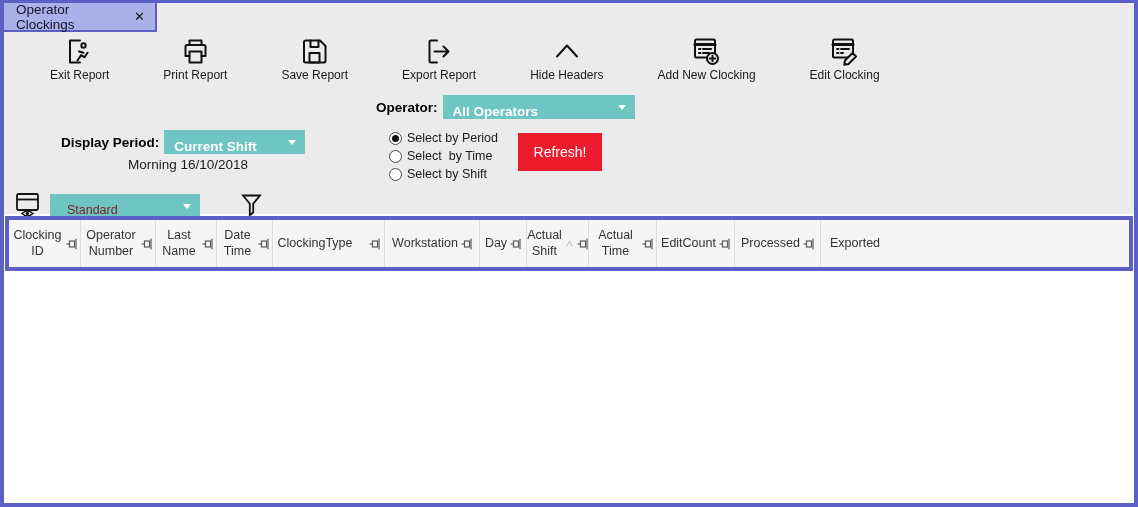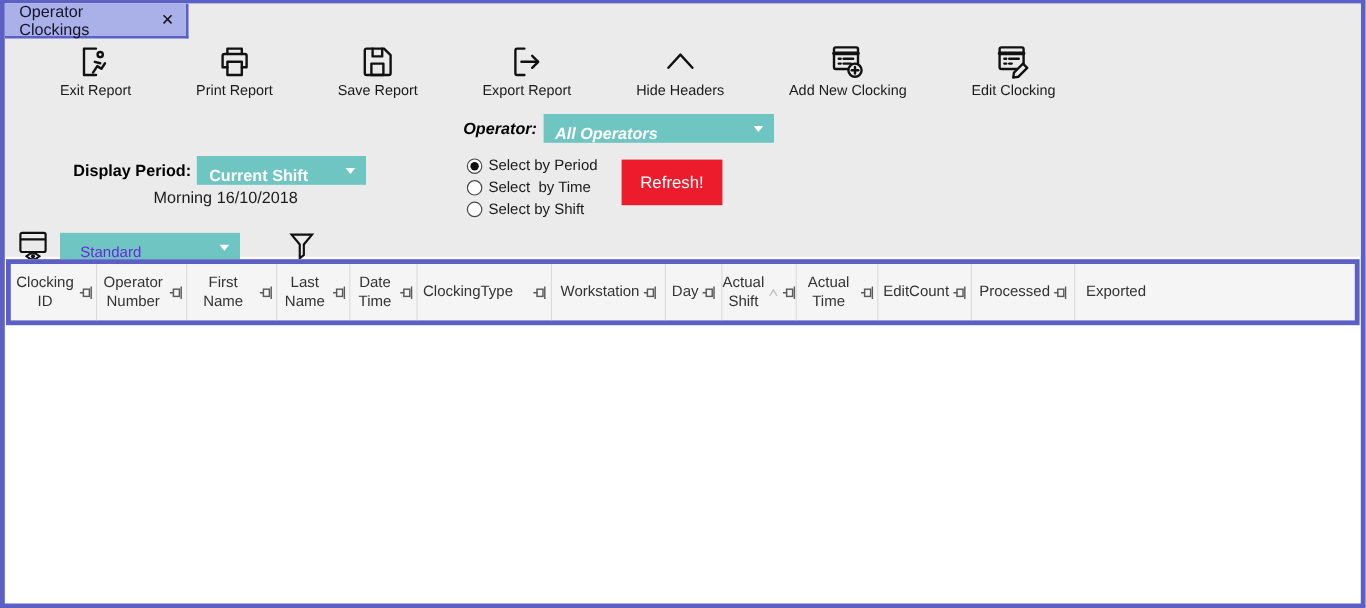--- a/index.html
+++ b/index.html
@@ -63,7 +63,7 @@
 
   .filter-row-label { font-weight: bold; font-size: 13.5px; color: #000; white-space: nowrap; }
 
-  .operator-row { position: absolute; left: 382px; top: 92px; display: flex; align-items: center; gap: 5px; font-style: italic; }
+  .operator-row { position: absolute; left: 372px; top: 92px; display: flex; align-items: center; gap: 5px; }
   .operator-row .dropdown { width: 192px; }
 
   .period-row { position: absolute; left: 57px; top: 127px; display: flex; align-items: center; gap: 5px; }

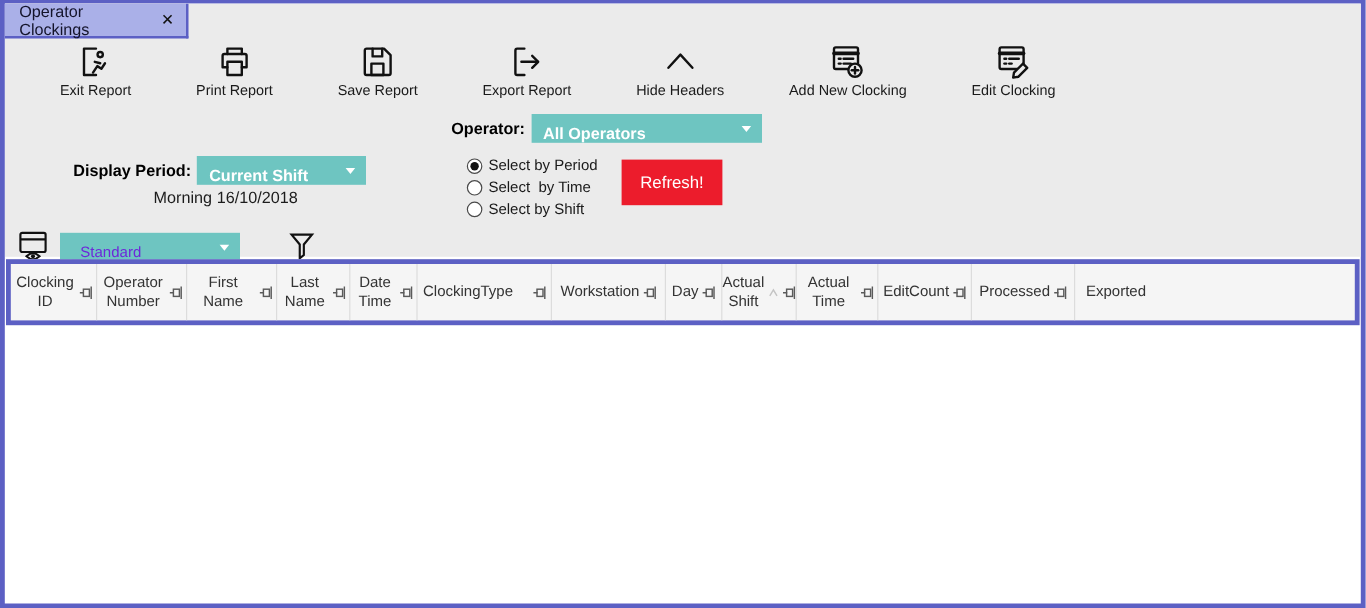--- a/index.html
+++ b/index.html
@@ -52,7 +52,7 @@
     cursor: pointer;
   }
   .dd-label { color: #fff; font-size: 13.5px; font-weight: bold; }
-  .dd-label.regular { font-weight: normal; font-size: 12.5px; color: #6d28d9; }
+  .dd-label.regular { font-weight: normal; font-size: 12.5px; color: #7f1d1d; }
   .dd-arrow {
     position: absolute; right: 9px; top: 50%; margin-top: -2px;
     width: 0; height: 0;

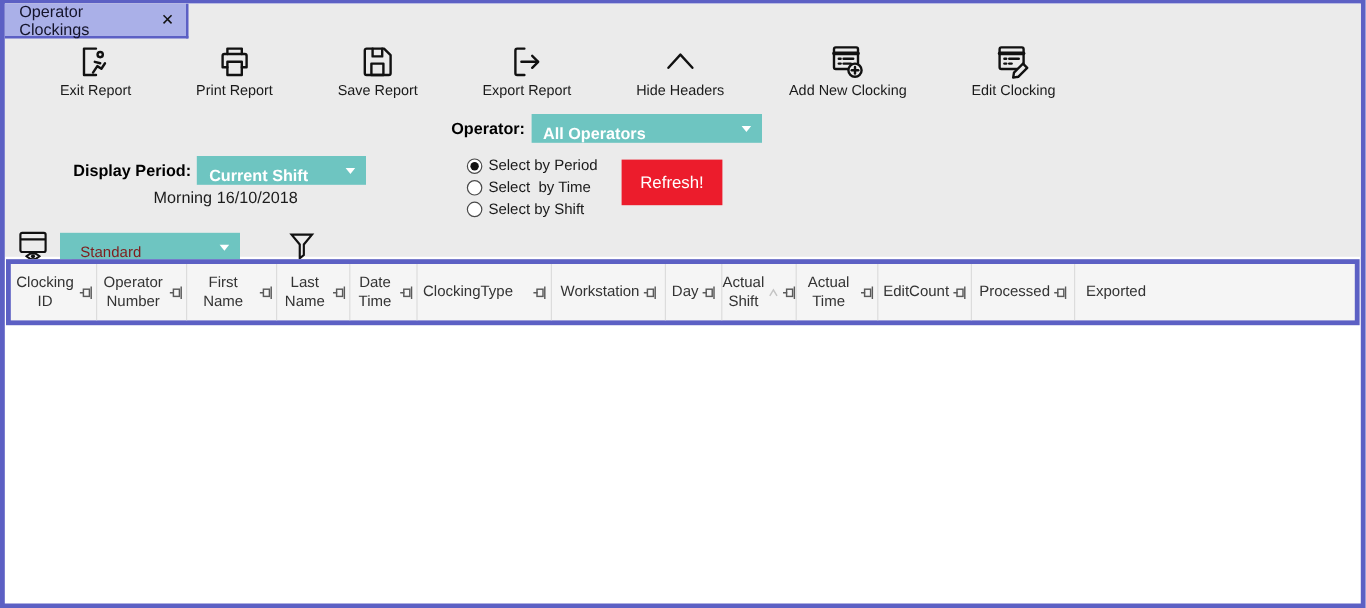--- a/index.html
+++ b/index.html
@@ -296,16 +296,6 @@
           </svg>
         </span>
       </div>
-      <div class="col" style="width: 75px;">
-        <span class="col-label">First Name</span>
-        <span class="pin">
-          <svg width="11" height="12" viewBox="0 0 11 12" fill="none" stroke="#5a5a5a" stroke-width="1.2">
-      <line x1="0.5" y1="6" x2="4" y2="6"></line>
-            <rect x="3.5" y="3" width="5" height="6"></rect>
-      <line x1="10" y1="0.8" x2="10" y2="11.2"></line>
-          </svg>
-        </span>
-      </div>
       <div class="col" style="width: 61px;">
         <span class="col-label">Last Name</span>
         <span class="pin">

